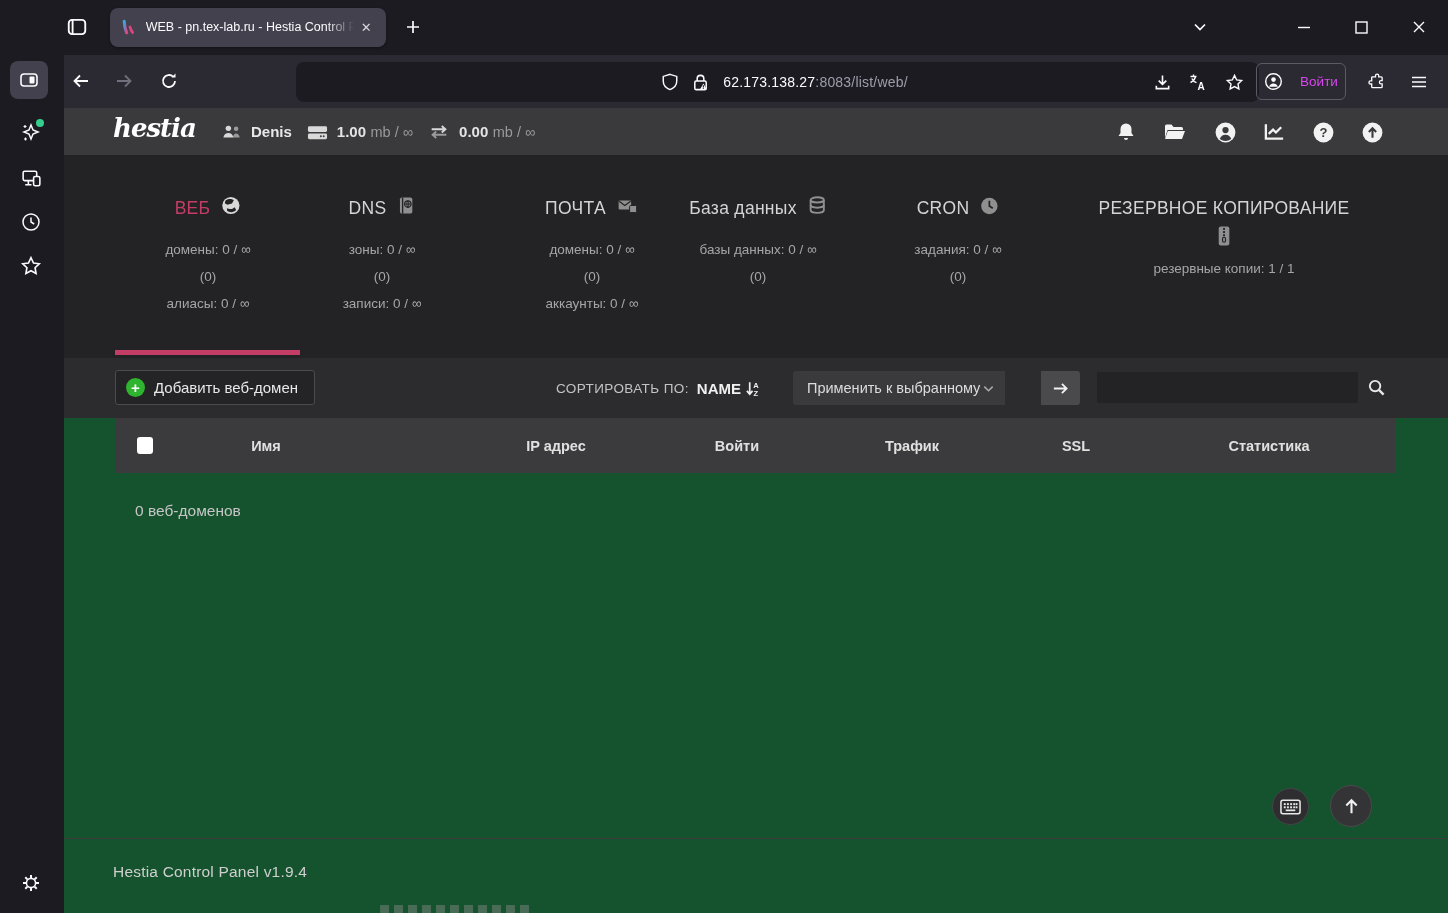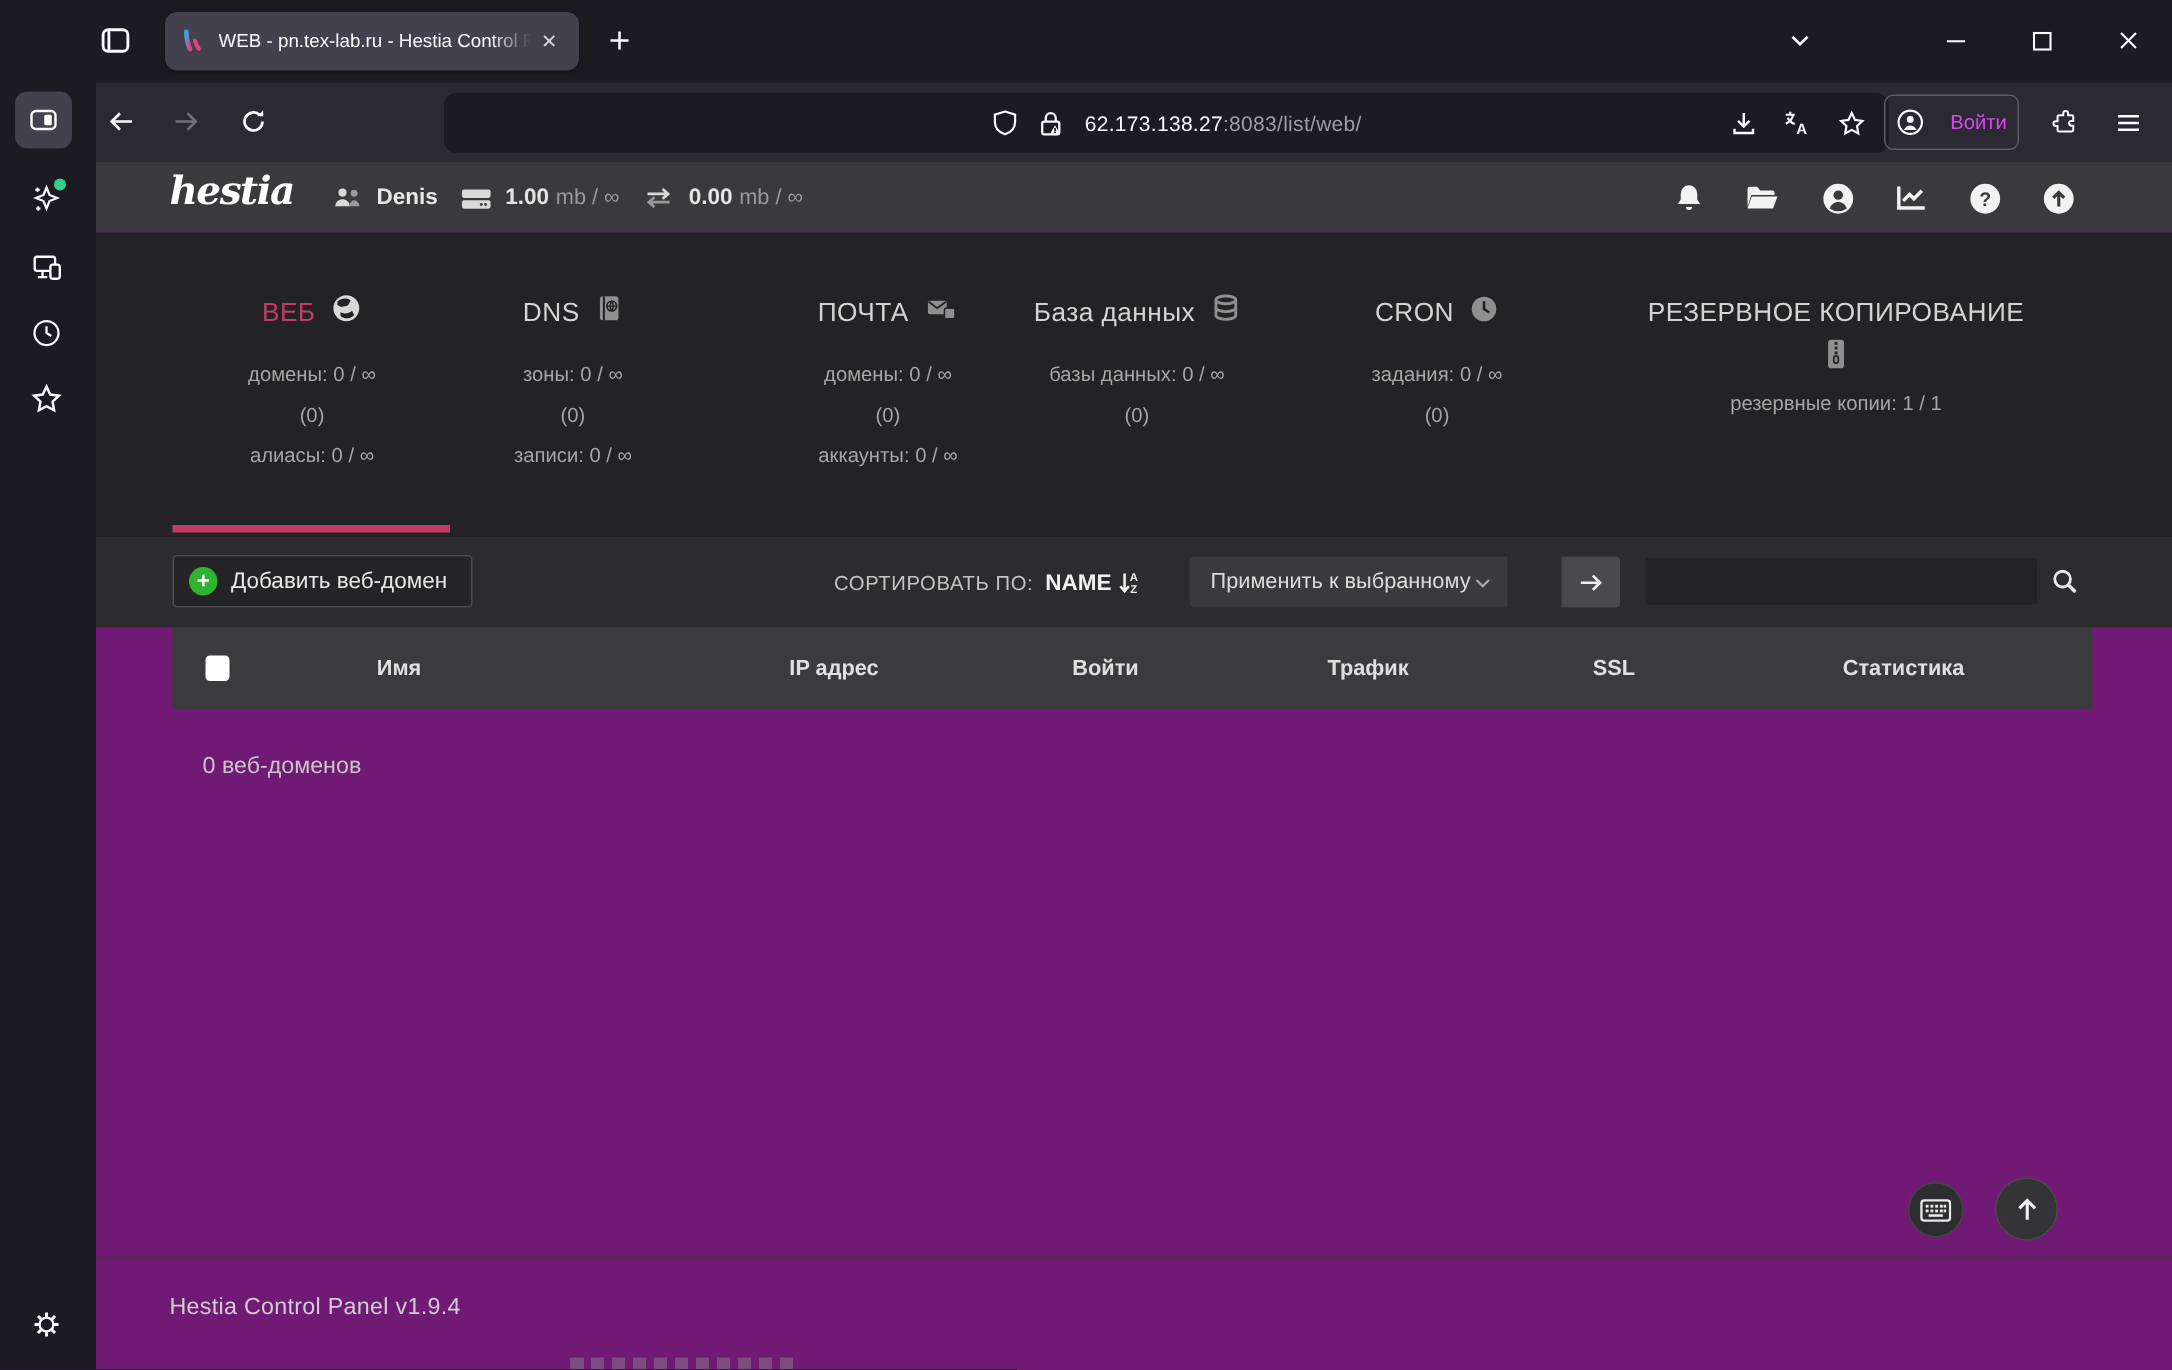--- a/index.html
+++ b/index.html
@@ -46,7 +46,7 @@
   .sb-dot { position:absolute; right:3px; top:2px; width:8px; height:8px; border-radius:50%; background:#35cf8d; }
 
   
-  .content { position:absolute; left:64px; top:108px; width:1384px; height:805px; background:#701a75; }
+  .content { position:absolute; left:64px; top:108px; width:1384px; height:805px; background:#14532d; }
 
   .h-header { position:absolute; left:0; top:0; width:1384px; height:47px; background:#3a393b;
     display:flex; align-items:center; }

